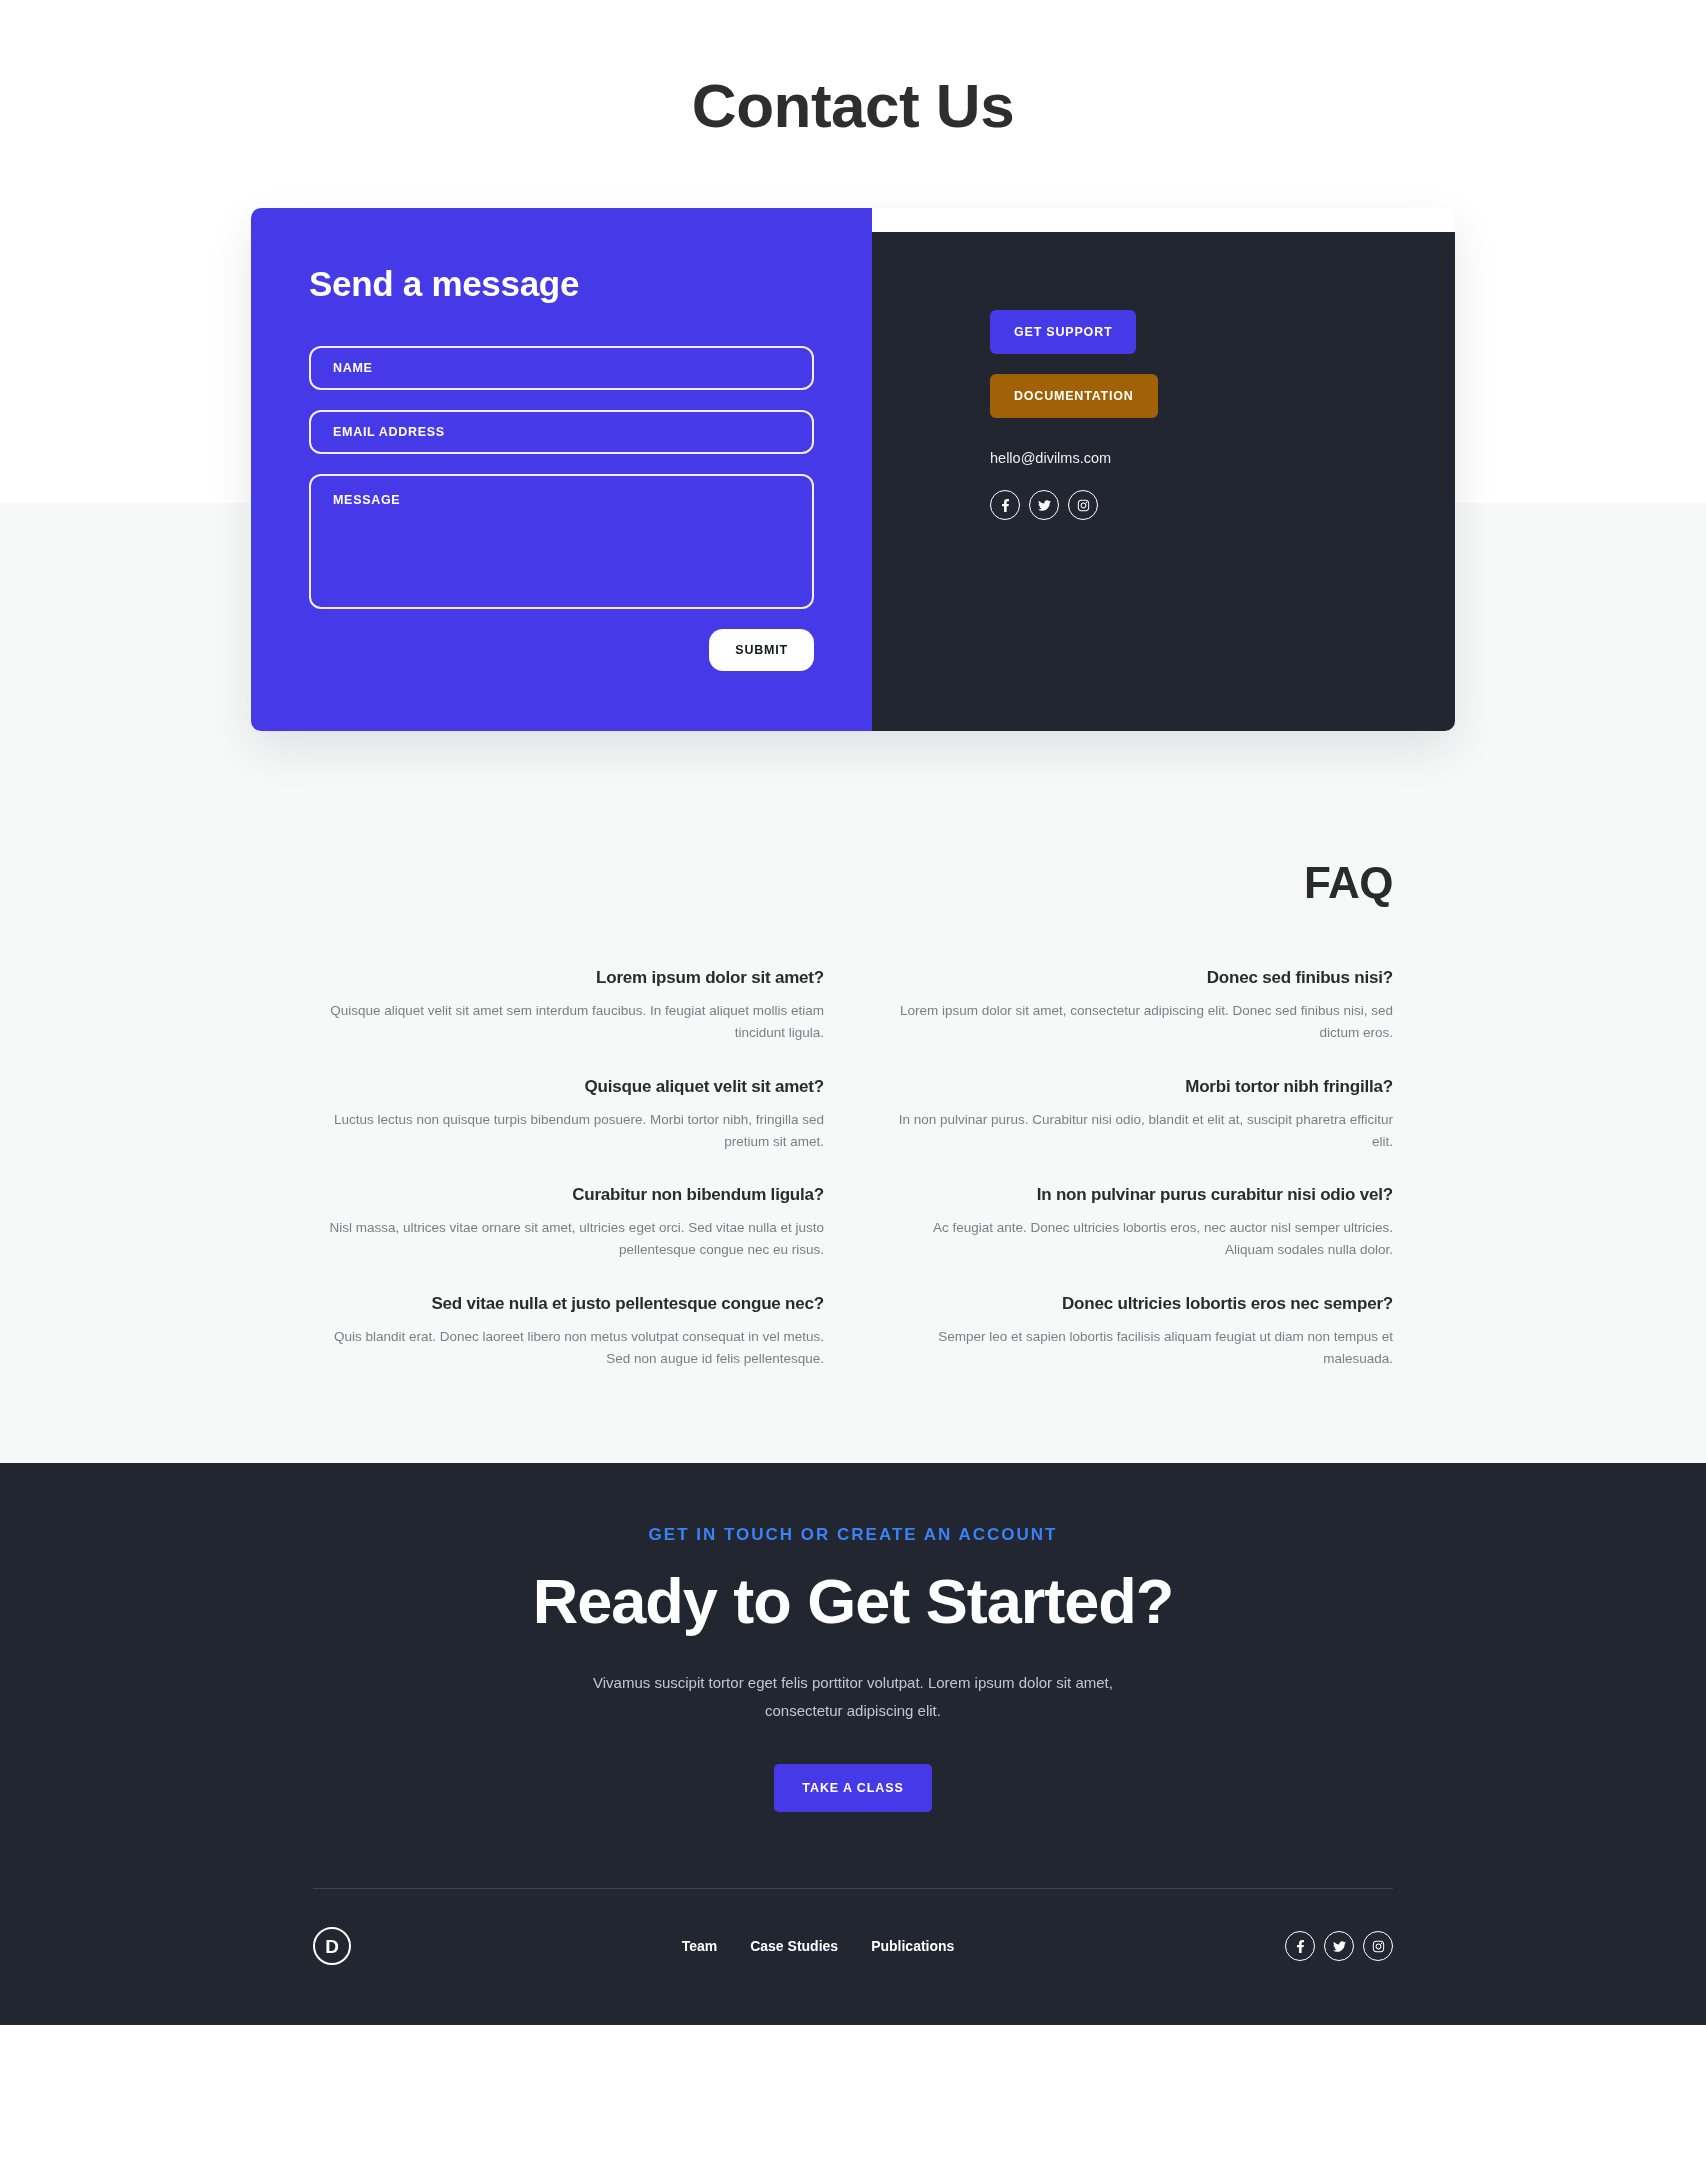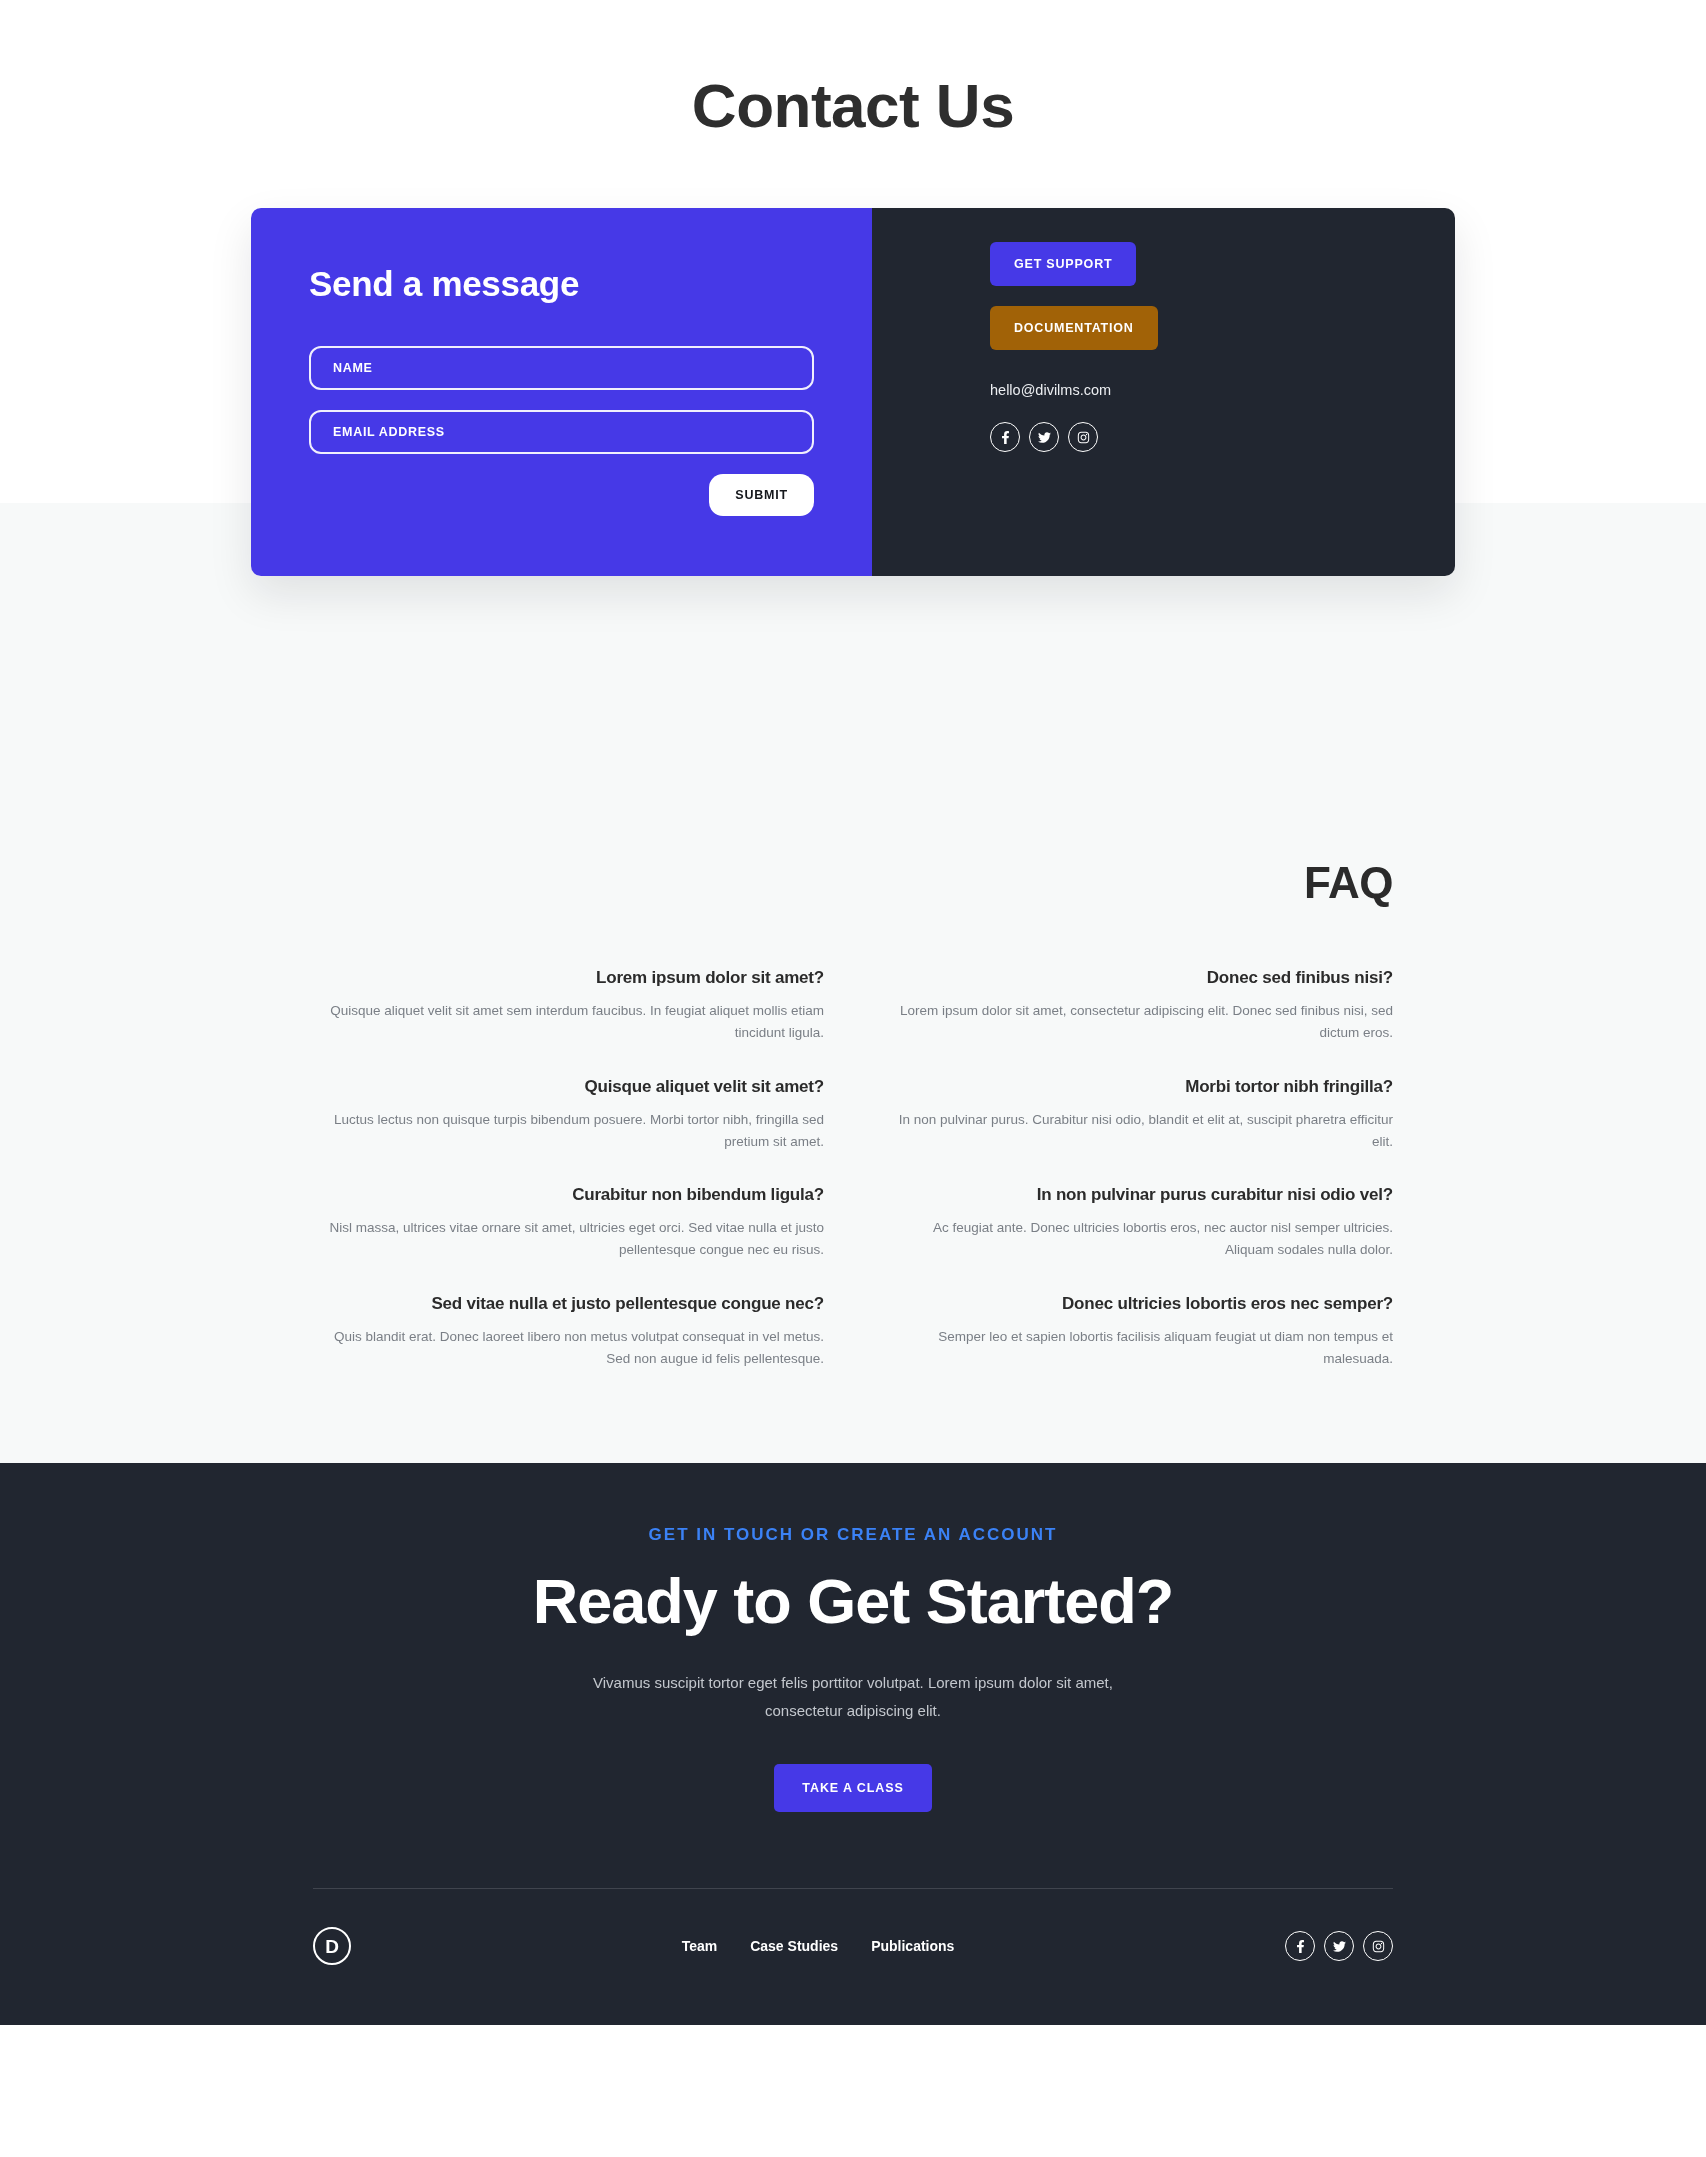--- a/index.html
+++ b/index.html
@@ -64,7 +64,8 @@
   .card-right {
     background: #212630;
     flex: 1;
-    padding: 34px 0 60px 118px;
+    padding: 78px 0 60px 118px;
+    margin-top: 24px;
   }
   .form-title {
     color: #ffffff;

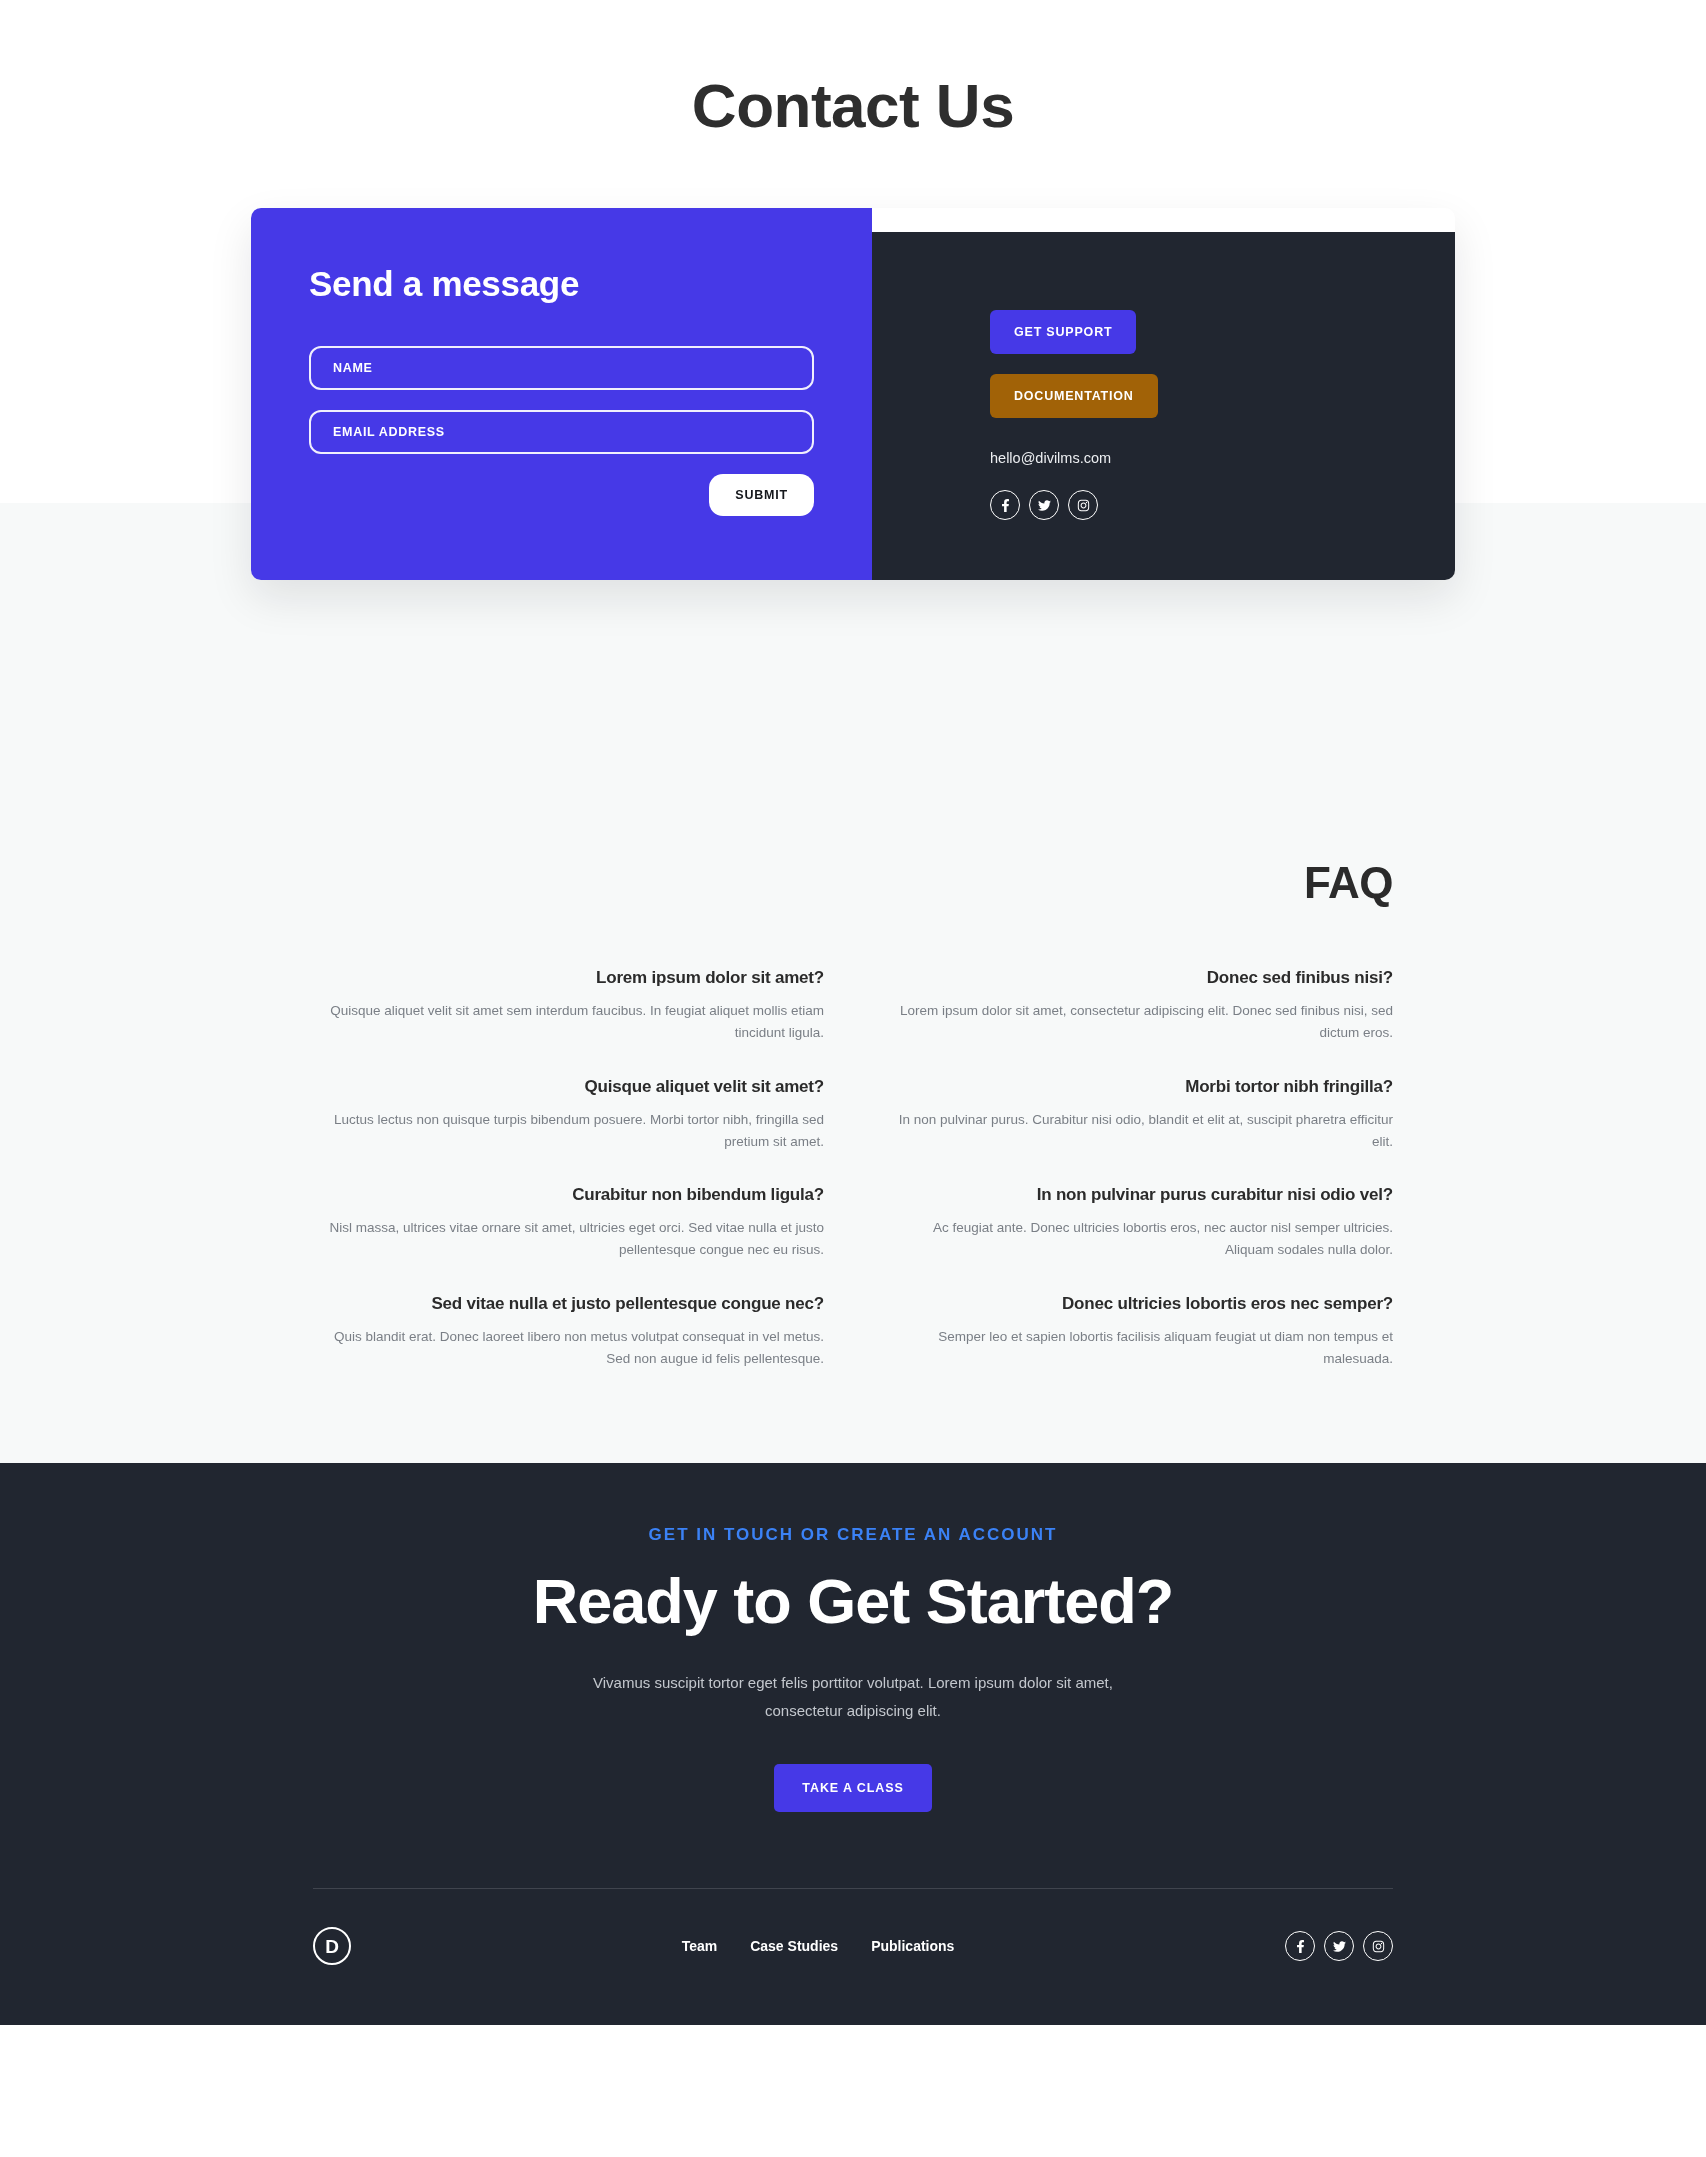--- a/index.html
+++ b/index.html
@@ -270,6 +270,7 @@
 
       <input class="field" type="text" placeholder="EMAIL ADDRESS" style="">
 
+      <textarea class="field" placeholder="MESSAGE" style=""></textarea>
 
       <div class="submit-row">
         <button class="submit-btn">SUBMIT</button>

